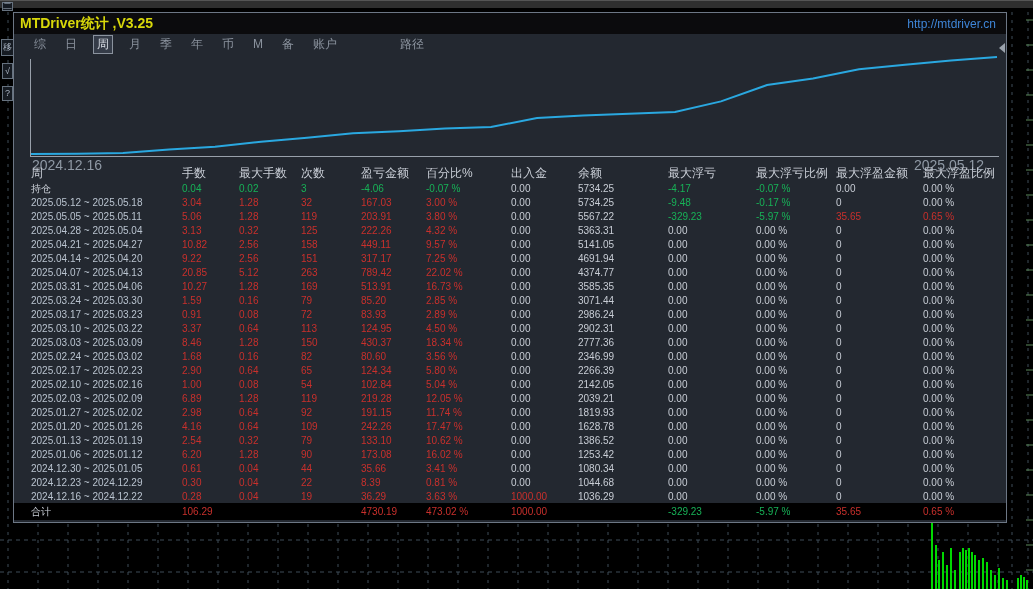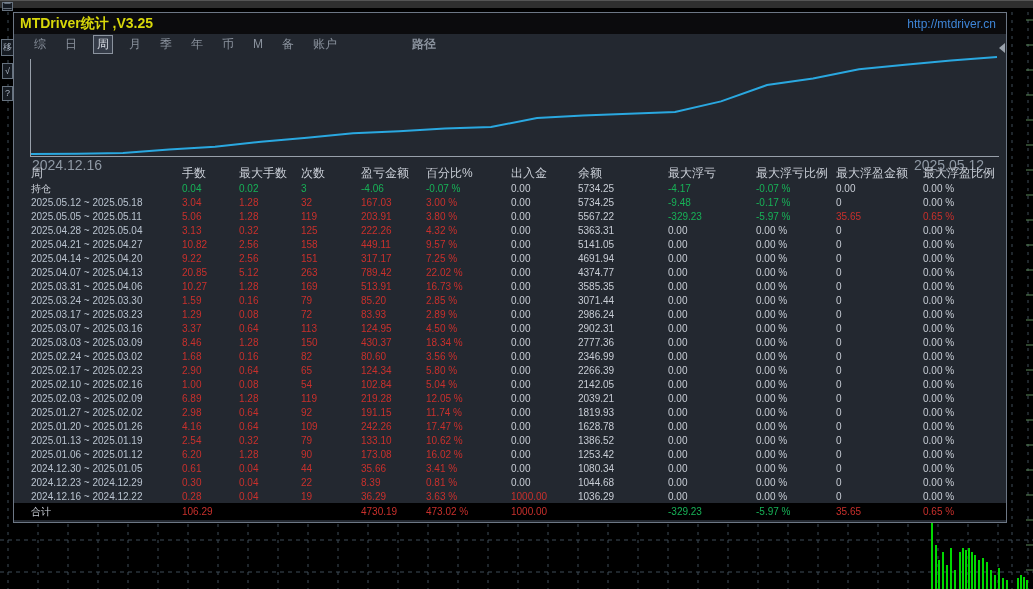--- a/index.html
+++ b/index.html
@@ -26,7 +26,7 @@
   .menu-item{color:#8b939e;font-size:12px;margin-right:13px;padding:1px 3px;line-height:1.2;
              white-space:nowrap;cursor:default;}
   .menu-item.selected{border:1px solid #8b939e;background:#353c48;color:#d8dde4;}
-  .menu-item.gap-before{margin-left:56px;font-weight:bold;}
+  .menu-item.gap-before{margin-left:44px;}
   
   #axis-v{position:absolute;left:16px;top:46px;width:1px;height:98px;background:#98a0aa;}
   #axis-h{position:absolute;left:16px;top:143px;width:969px;height:1px;background:#98a0aa;}

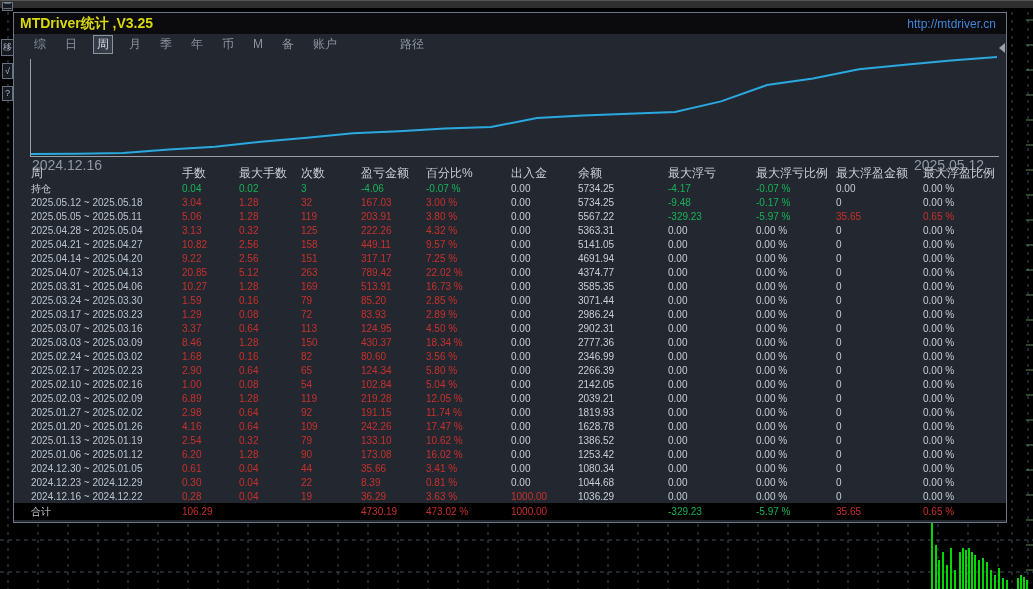--- a/index.html
+++ b/index.html
@@ -323,7 +323,7 @@
       </div>
       <div class="grid-row">
         <span class="c-label">2025.03.17 ~ 2025.03.23</span>
-        <span class="c-red">1.29</span>
+        <span class="c-red">0.91</span>
         <span class="c-red">0.08</span>
         <span class="c-red">72</span>
         <span class="c-red">83.93</span>

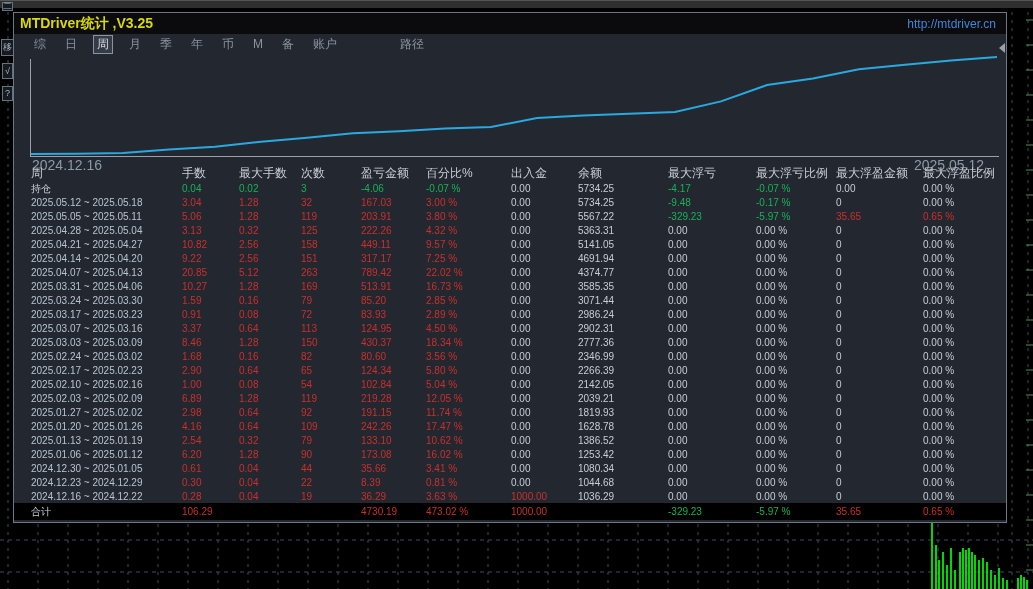--- a/index.html
+++ b/index.html
@@ -336,7 +336,7 @@
         <span class="c-plain">0.00 %</span>
       </div>
       <div class="grid-row">
-        <span class="c-label">2025.03.07 ~ 2025.03.16</span>
+        <span class="c-label">2025.03.10 ~ 2025.03.22</span>
         <span class="c-red">3.37</span>
         <span class="c-red">0.64</span>
         <span class="c-red">113</span>

